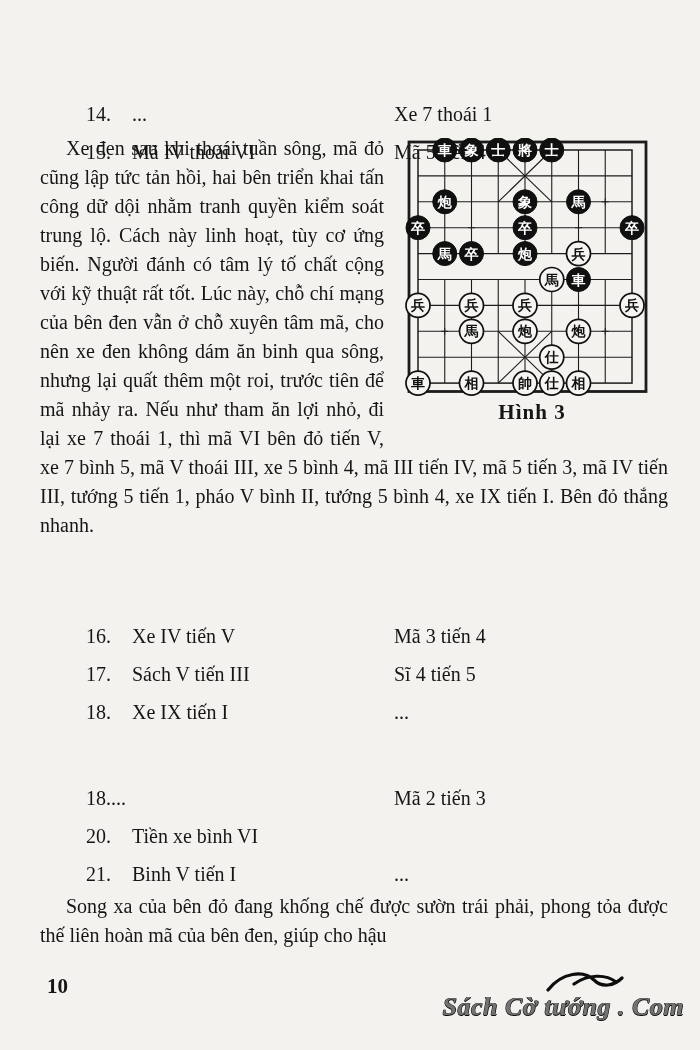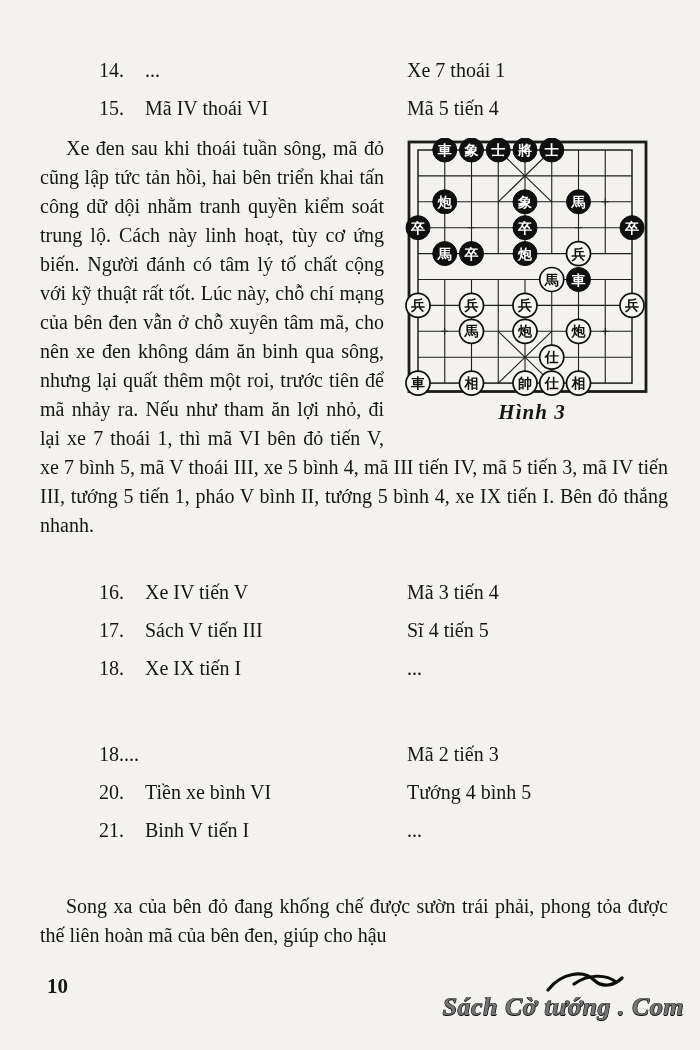--- a/index.html
+++ b/index.html
@@ -11,7 +11,7 @@
   }
   .page{position:absolute;inset:0;}
   
-  .moves{position:absolute;left:99px;width:580px;}
+  .moves{position:absolute;left:86px;width:580px;margin-top:44px;}
   .mrow{display:flex;line-height:29px;margin-bottom:9px;font-size:20px;}
   .mno{min-width:46px;white-space:nowrap;}
   .mred{min-width:262px;white-space:nowrap;}

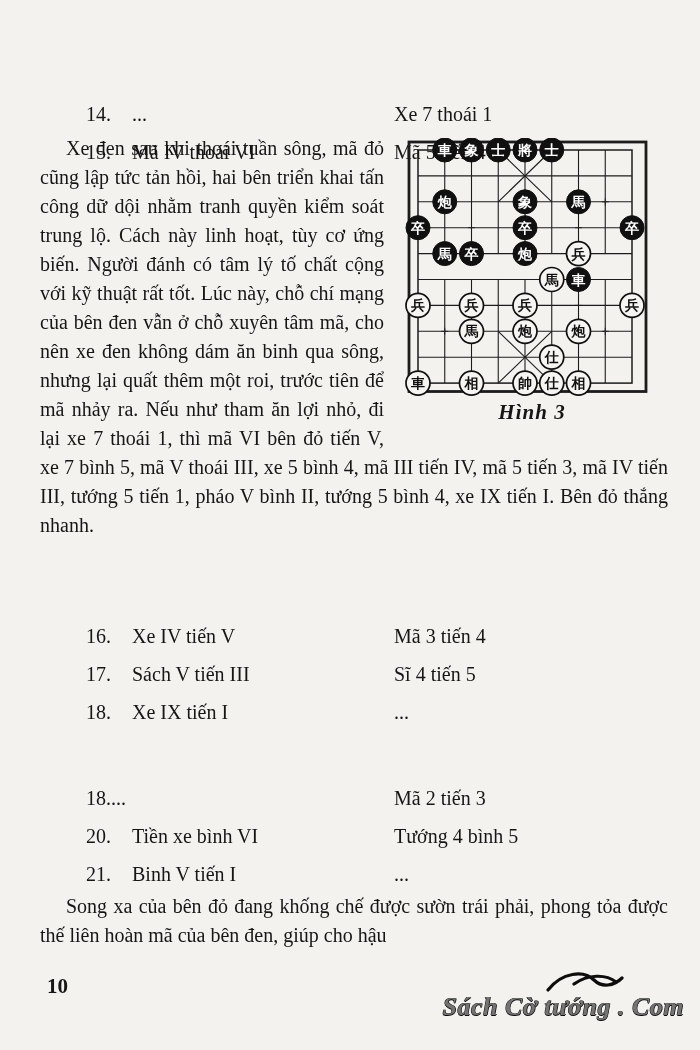--- a/index.html
+++ b/index.html
@@ -26,7 +26,7 @@
   .diagram{float:right;width:272px;margin:4px 0 6px 12px;text-indent:0;}
   .diagram svg{display:block;}
   .caption{
-    text-align:center;font-style:italic;font-weight:bold;
+    text-align:center;font-weight:bold;
     font-size:21px;margin-top:2px;letter-spacing:1px;
   }
   

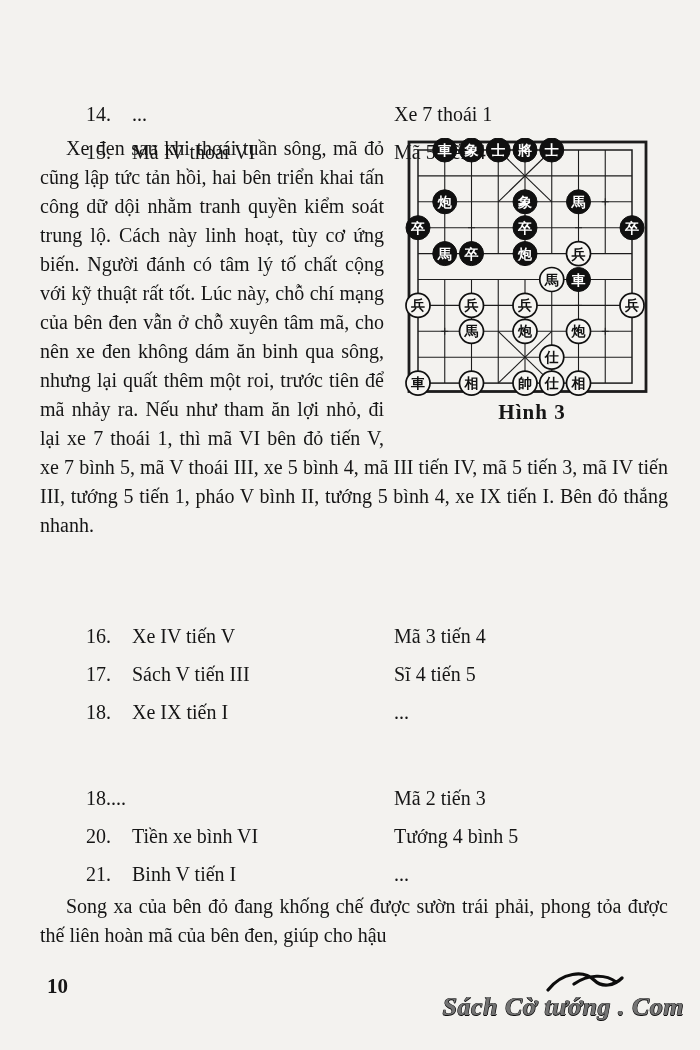--- a/index.html
+++ b/index.html
@@ -270,7 +270,6 @@
       <div class="mrow">
         <span class="mno">20.</span>
         <span class="mred">Tiền xe bình VI</span>
-        <span class="mblk">Tướng 4 bình 5</span>
       </div>
       <div class="mrow">
         <span class="mno">21.</span>

